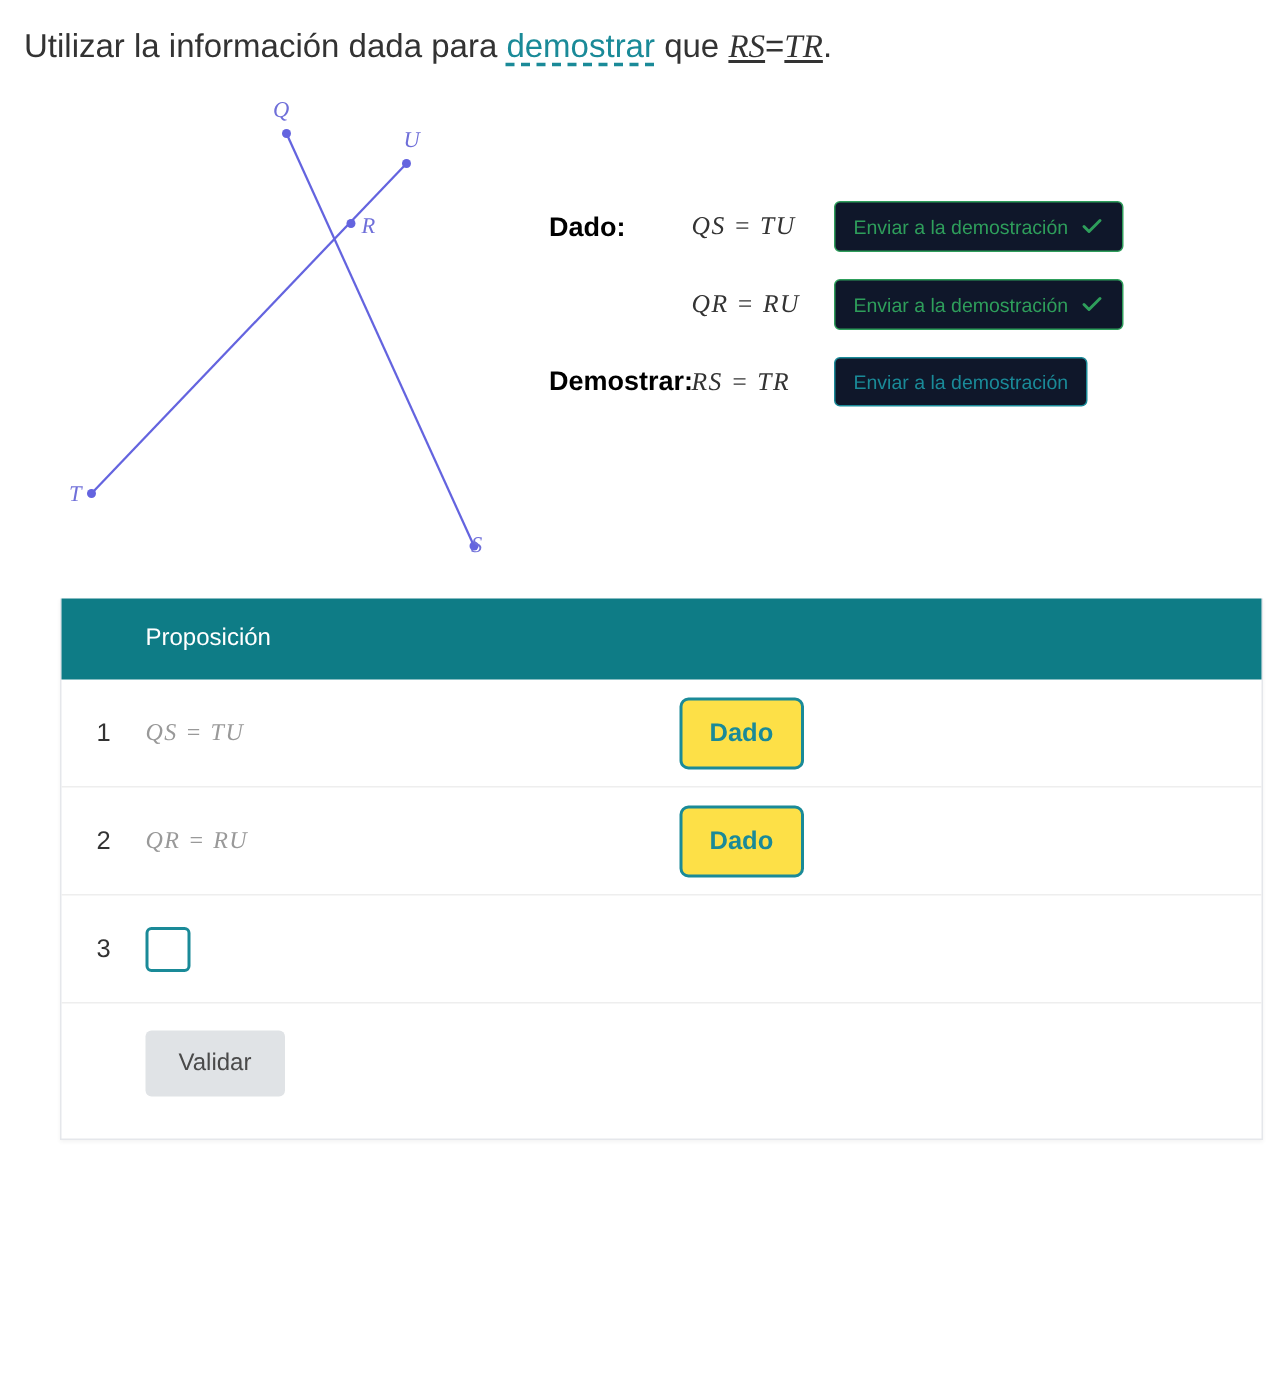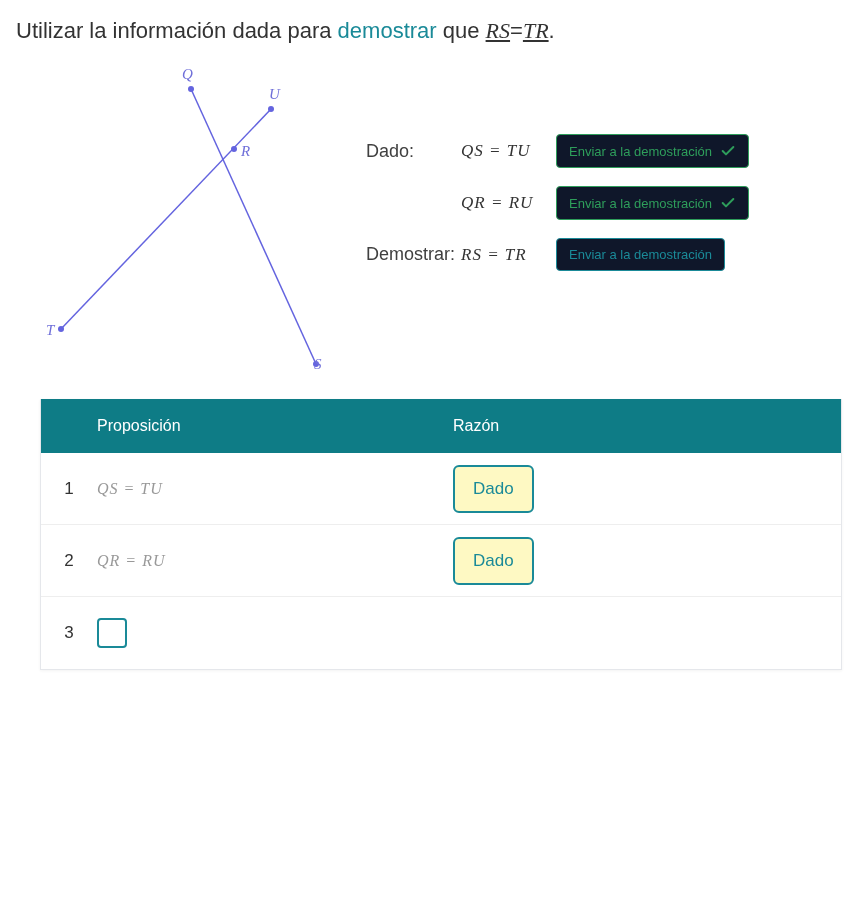--- a/index.html
+++ b/index.html
@@ -20,6 +20,7 @@
     }
     .prompt .link {
       color: #1a8a98;
+      text-decoration: underline;
       text-decoration-style: dashed;
       text-underline-offset: 4px;
     }

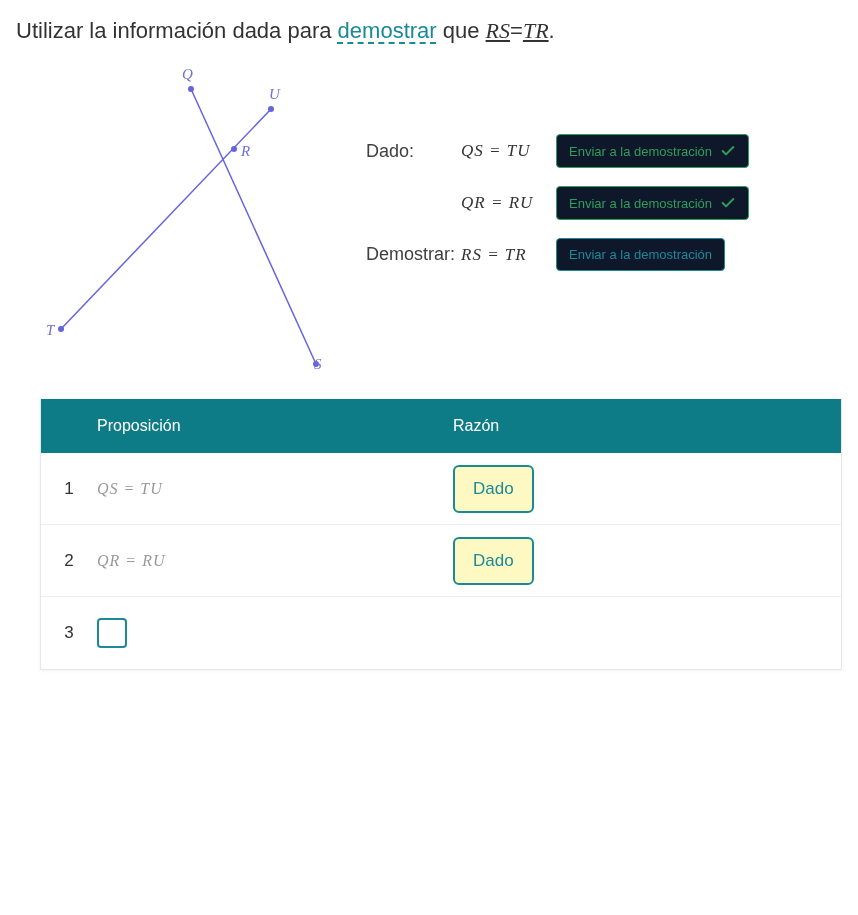--- a/index.html
+++ b/index.html
@@ -60,7 +60,8 @@
     .given-label {
       width: 95px;
       font-size: 18px;
-      color: #404040;
+      color: #000000;
+      font-weight: bold;
     }
     .given-eq {
       width: 95px;

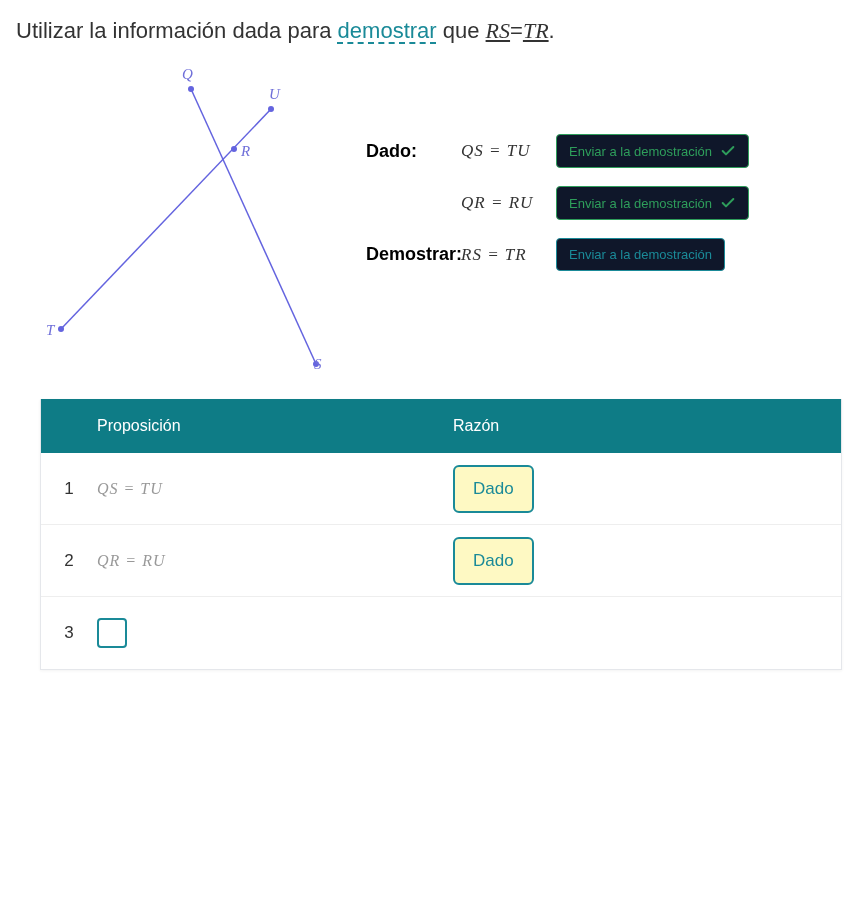--- a/index.html
+++ b/index.html
@@ -212,7 +212,6 @@
 <div class="proof-table">
   <div class="proof-header">
     <div class="hdr-prop">Proposición</div>
-    <div class="hdr-reason">Razón</div>
   </div>
 
   <div class="proof-row">

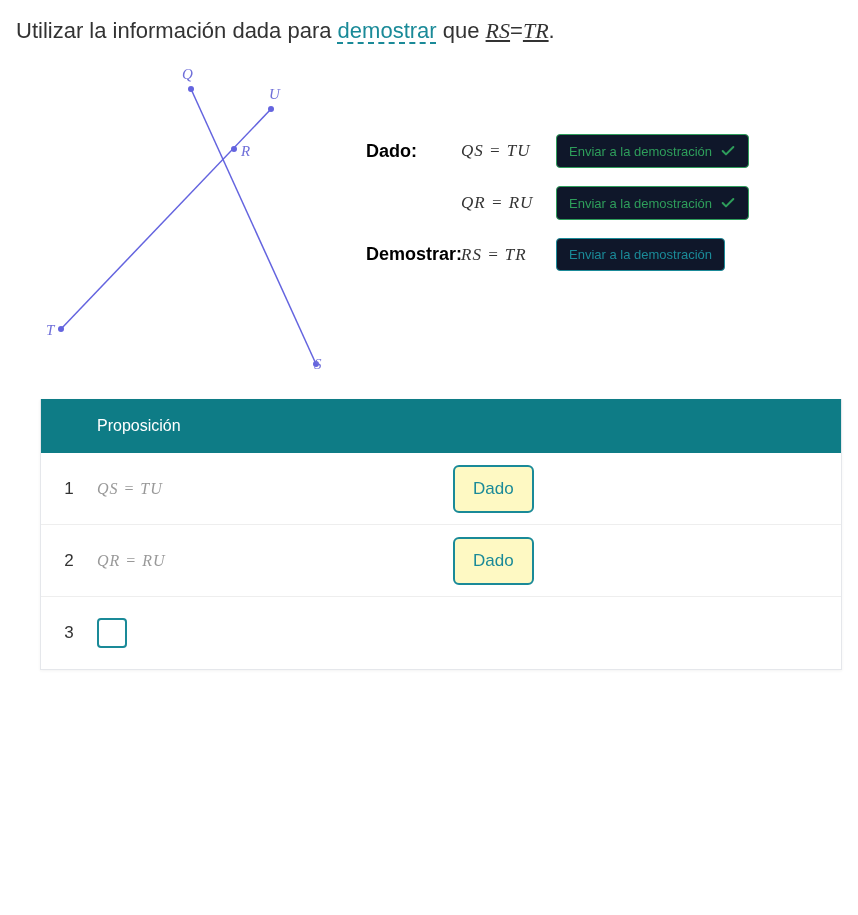--- a/index.html
+++ b/index.html
@@ -125,11 +125,11 @@
     .reason-btn {
       border: 2px solid #1a8a98;
       color: #1a8a98;
-      background: #fef9c3;
+      background: #fde047;
       border-radius: 6px;
       padding: 12px 18px;
       font-size: 17px;
-      font-weight: 400;
+      font-weight: 700;
       cursor: pointer;
     }
     .prop-input {

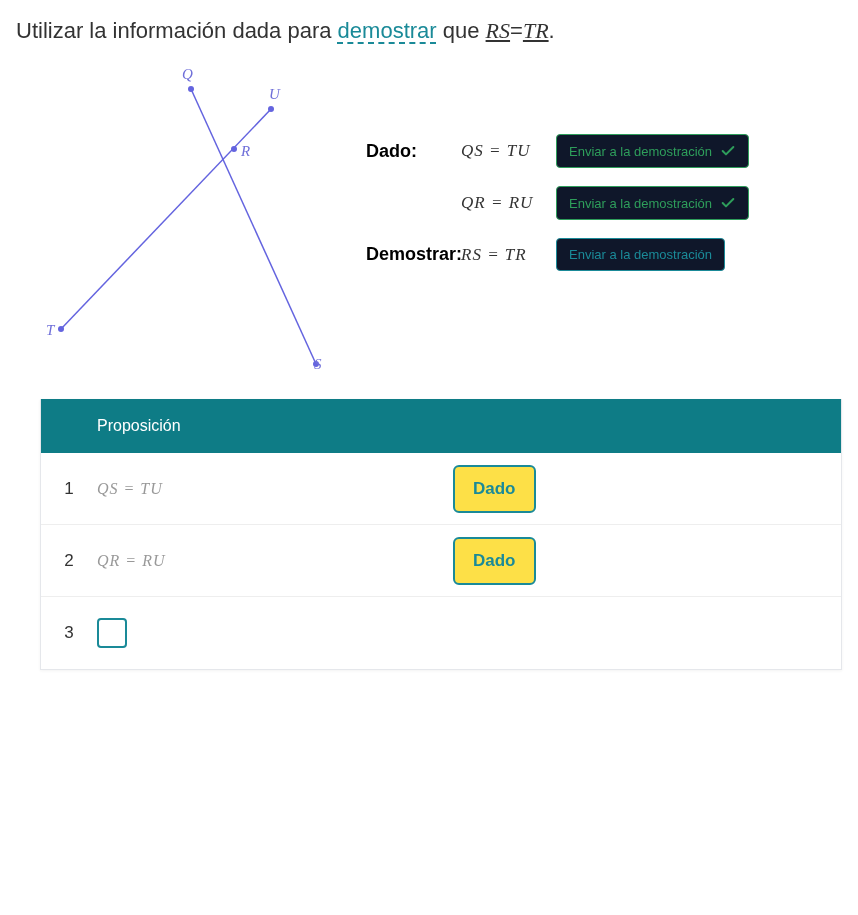--- a/index.html
+++ b/index.html
@@ -237,6 +237,9 @@
     </div>
   </div>
 
+  <div class="validate-row">
+    <button class="validate-btn">Validar</button>
+  </div>
 </div>
 
 </body></html>

